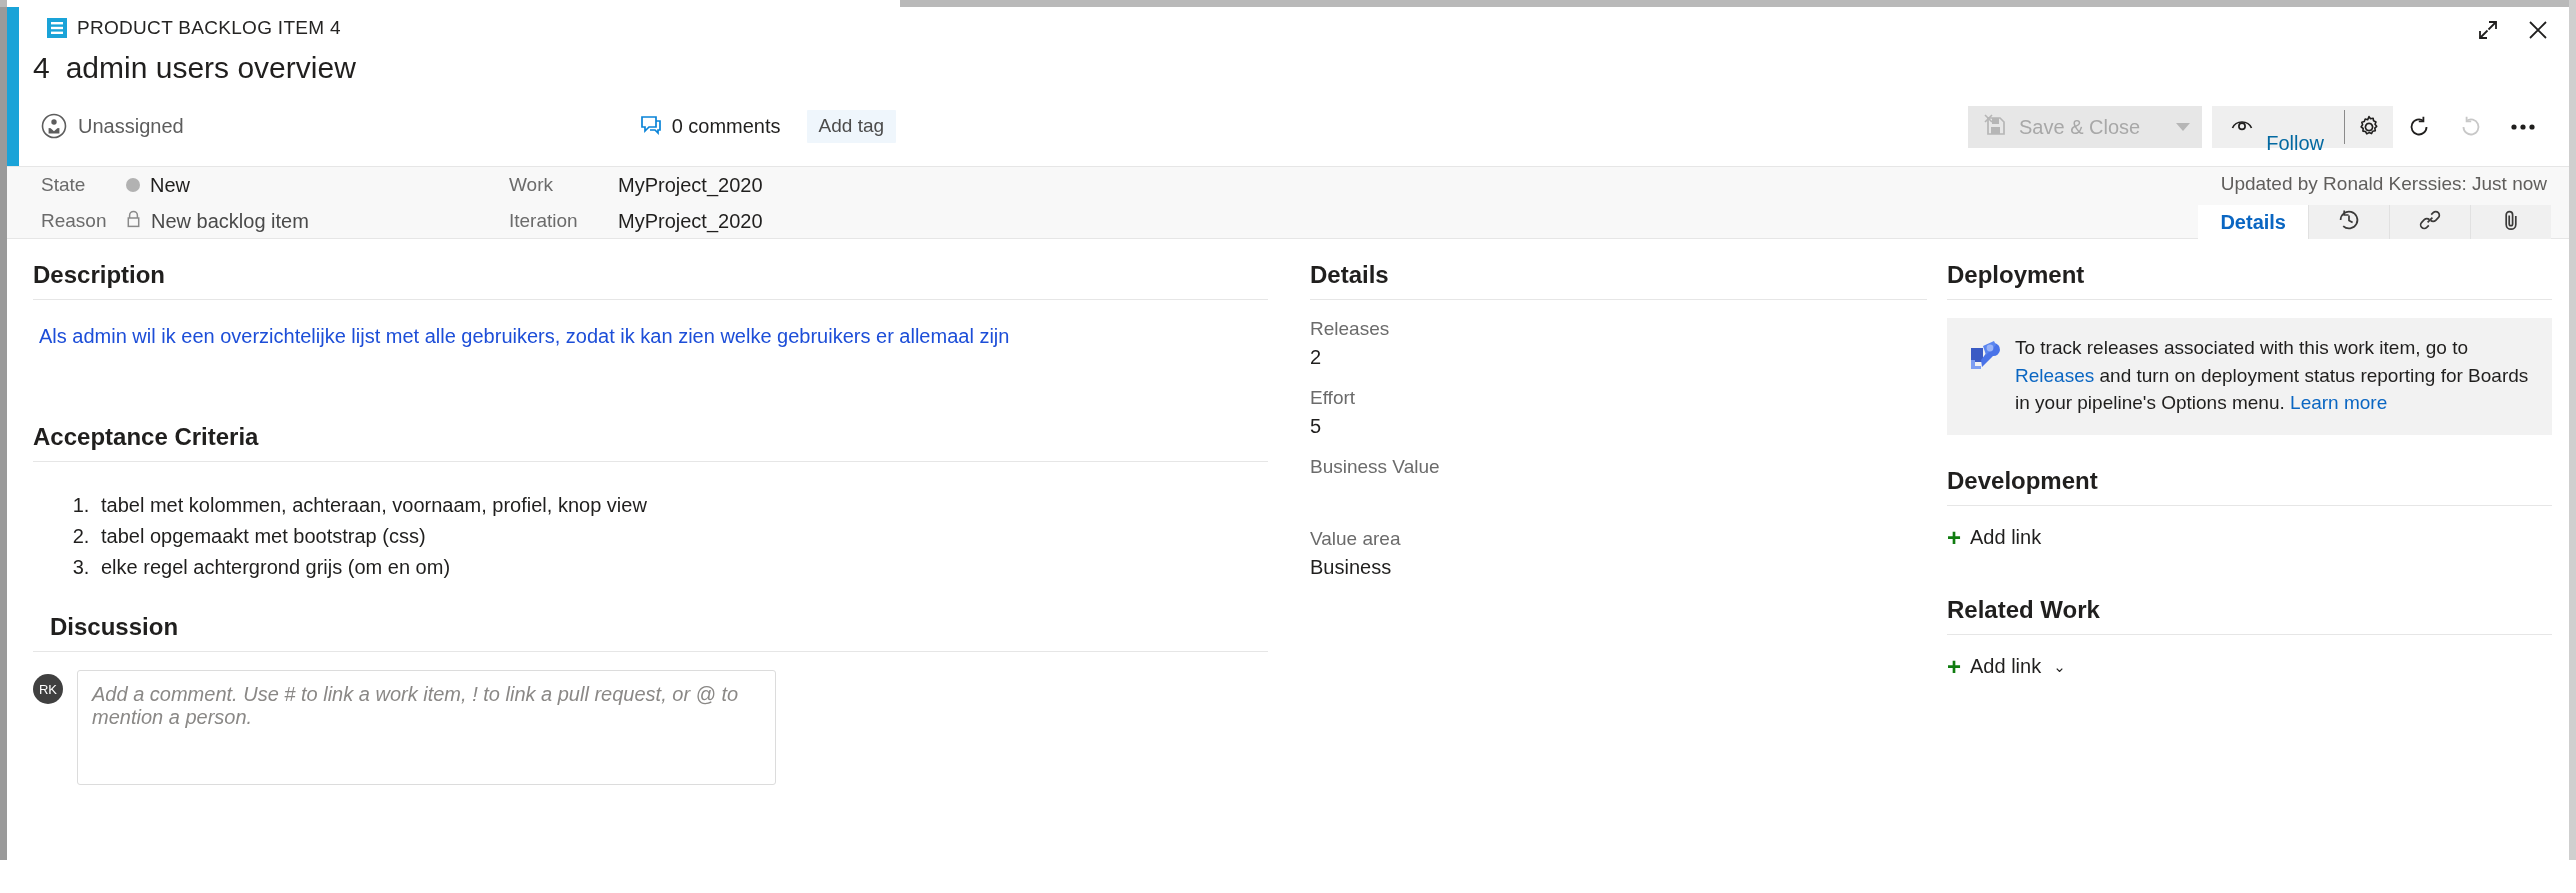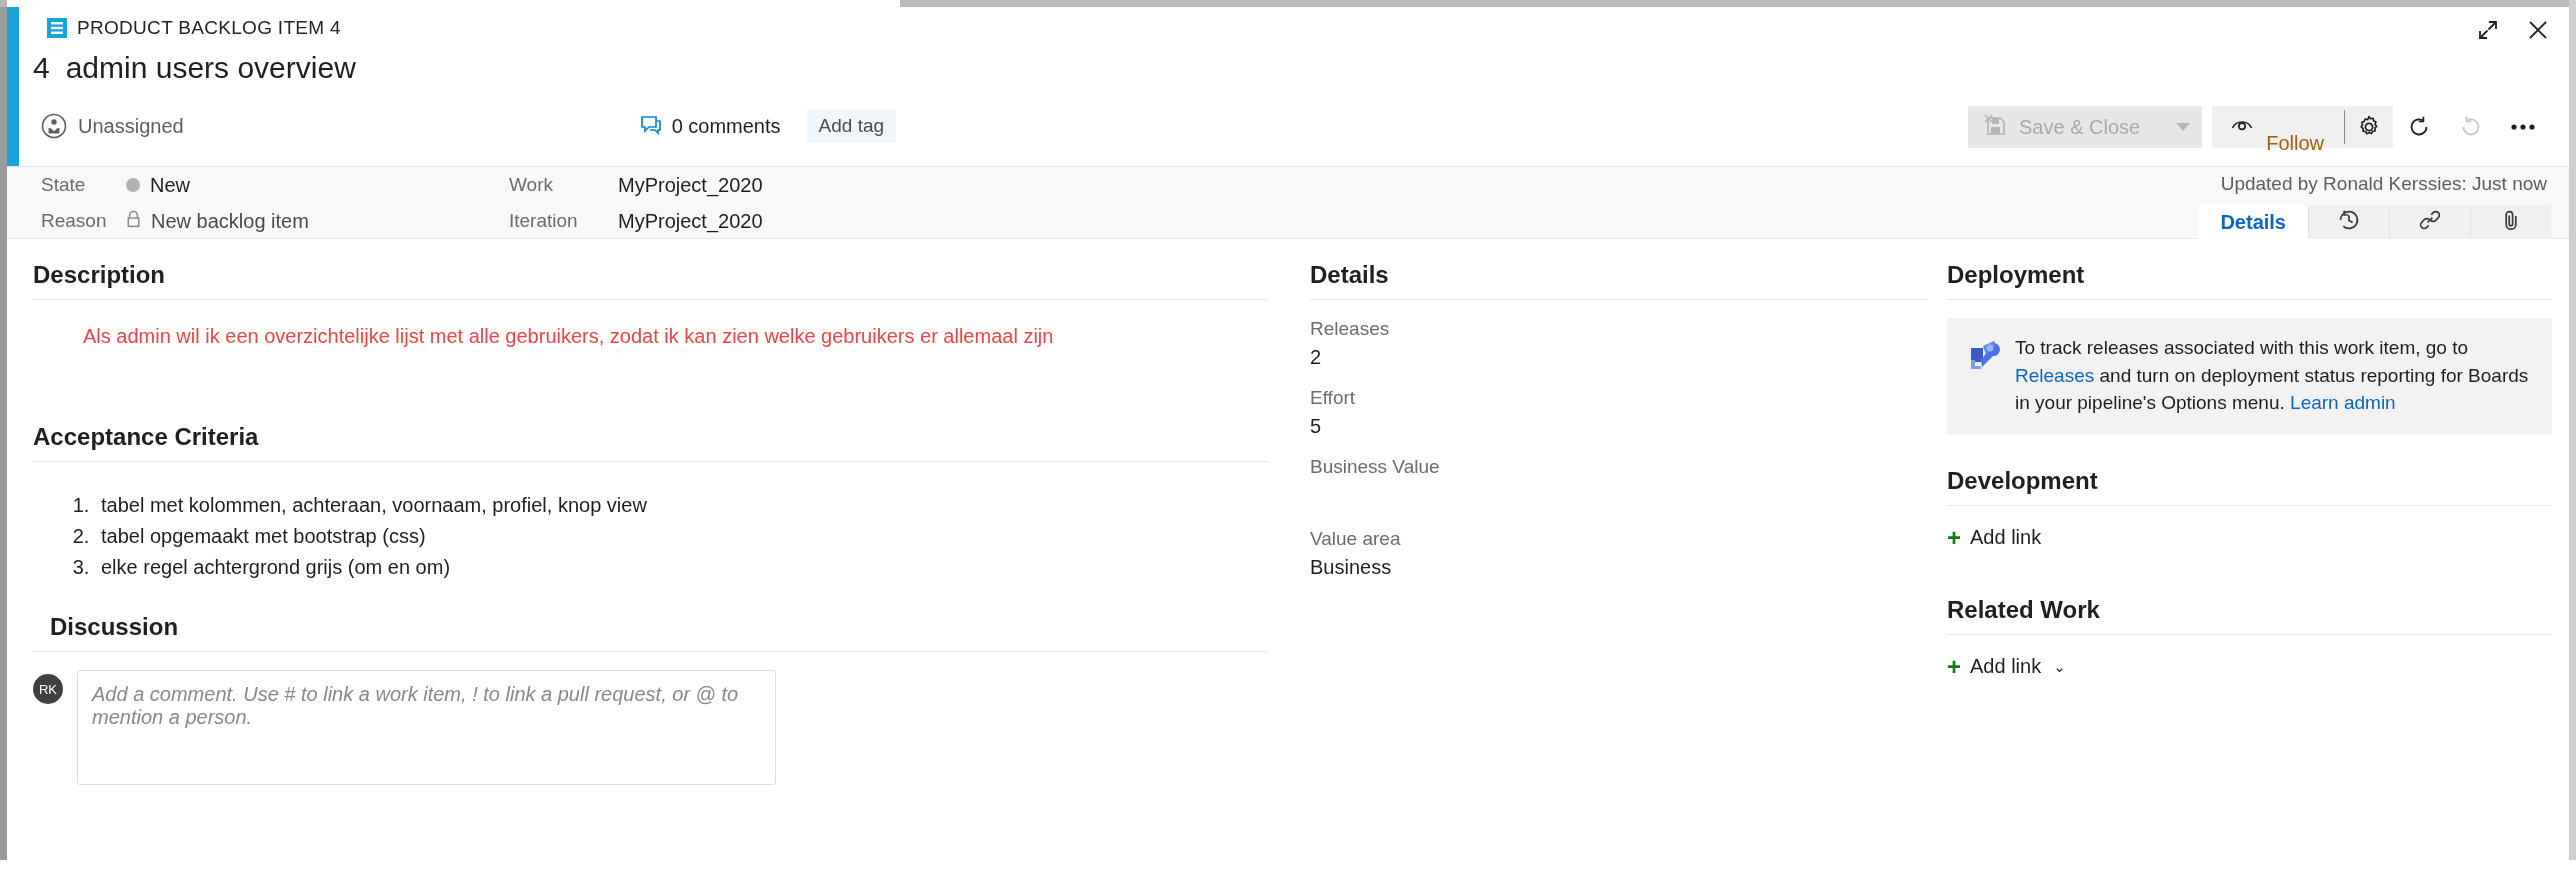--- a/index.html
+++ b/index.html
@@ -194,7 +194,7 @@
     height: 42px;
     cursor: pointer;
   }
-  .follow-btn .fb-text { font-size: 20px; color: #a16207; margin-top: 33px; }
+  .follow-btn .fb-text { font-size: 20px; color: #0369a1; margin-top: 33px; }
   .vsep {
     width: 1px;
     background: #8a8a8a;

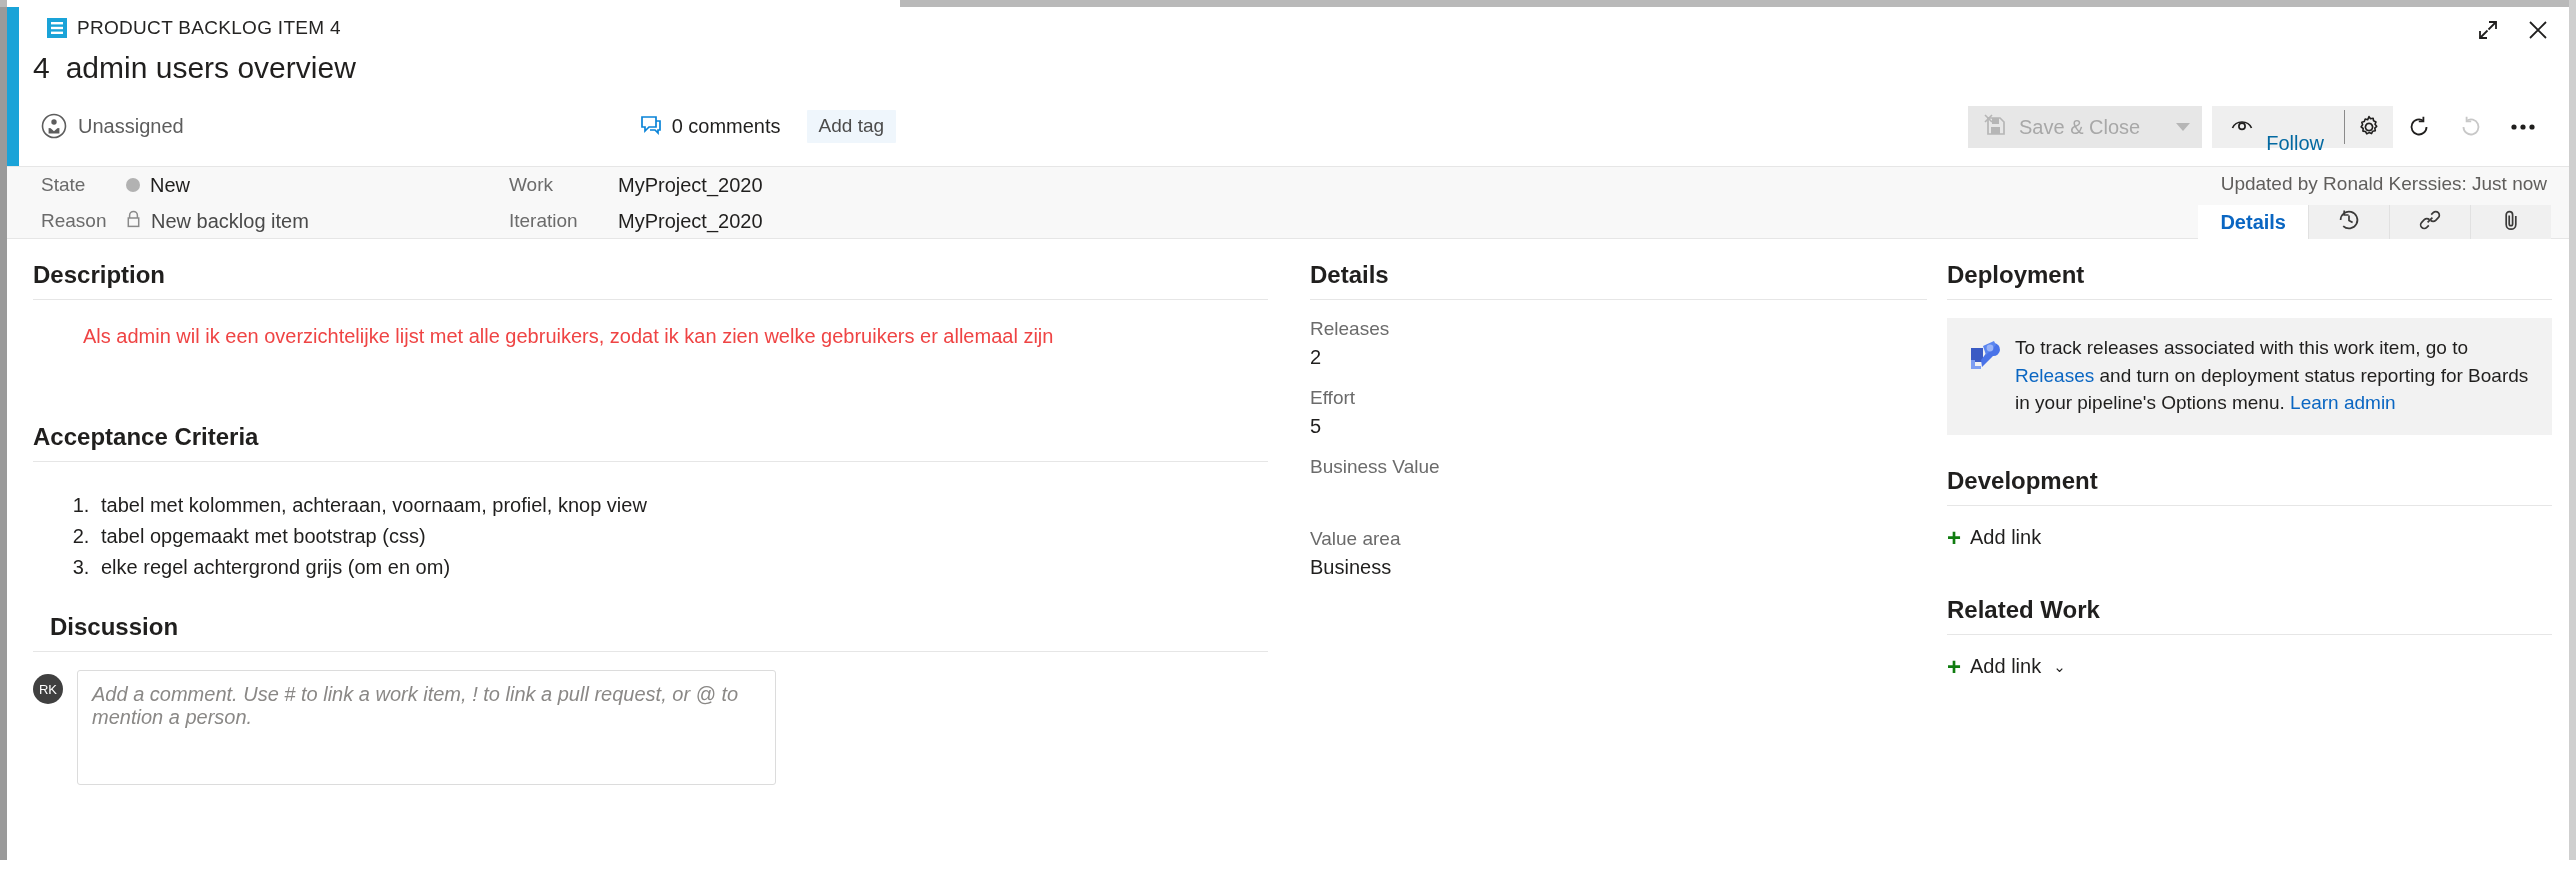--- a/index.html
+++ b/index.html
@@ -315,10 +315,9 @@
 
   .desc-text {
     font-size: 20px;
-    color: #ef4444;
+    color: #1d4ed8;
     padding: 22px 0 0 6px;
     line-height: 1.4;
-    margin-left: 44px;
   }
   .desc-block { min-height: 87px; }
 

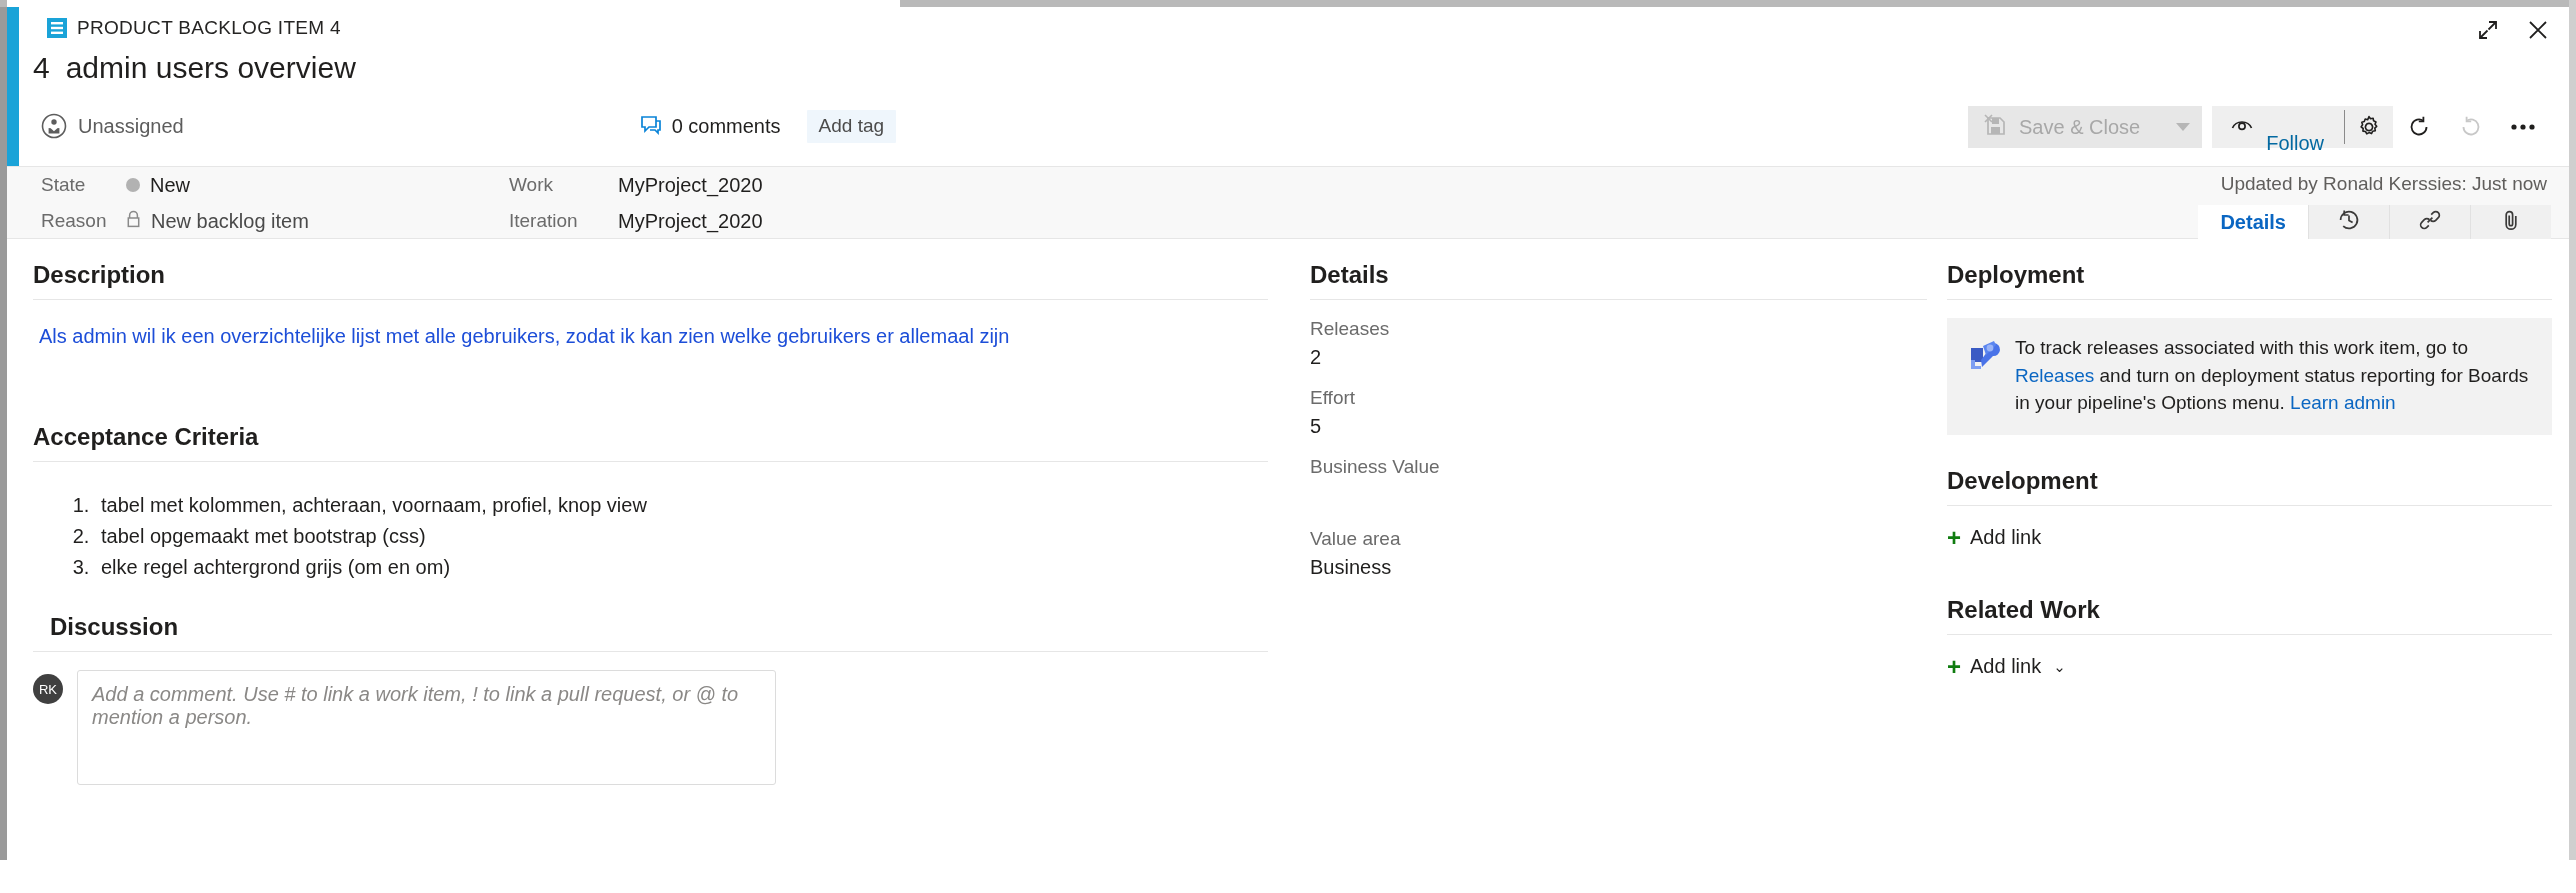--- a/index.html
+++ b/index.html
@@ -701,7 +701,7 @@
             </svg>
           </span>
           <div class="deploy-text">
-            <span>To track releases associated with this work item, go to </span><a>Releases</a><span> and turn on deployment status reporting for Boards in your pipeline's Options menu. </span><a>Learn admin</a>
+            <span>To track releases associated with this work item, go to </span><a>Releases</a><span> and turn on deployment status reporting for Boards in your pipeline's Options menu. </span><a>Learn more</a>
           </div>
         </div>
 

